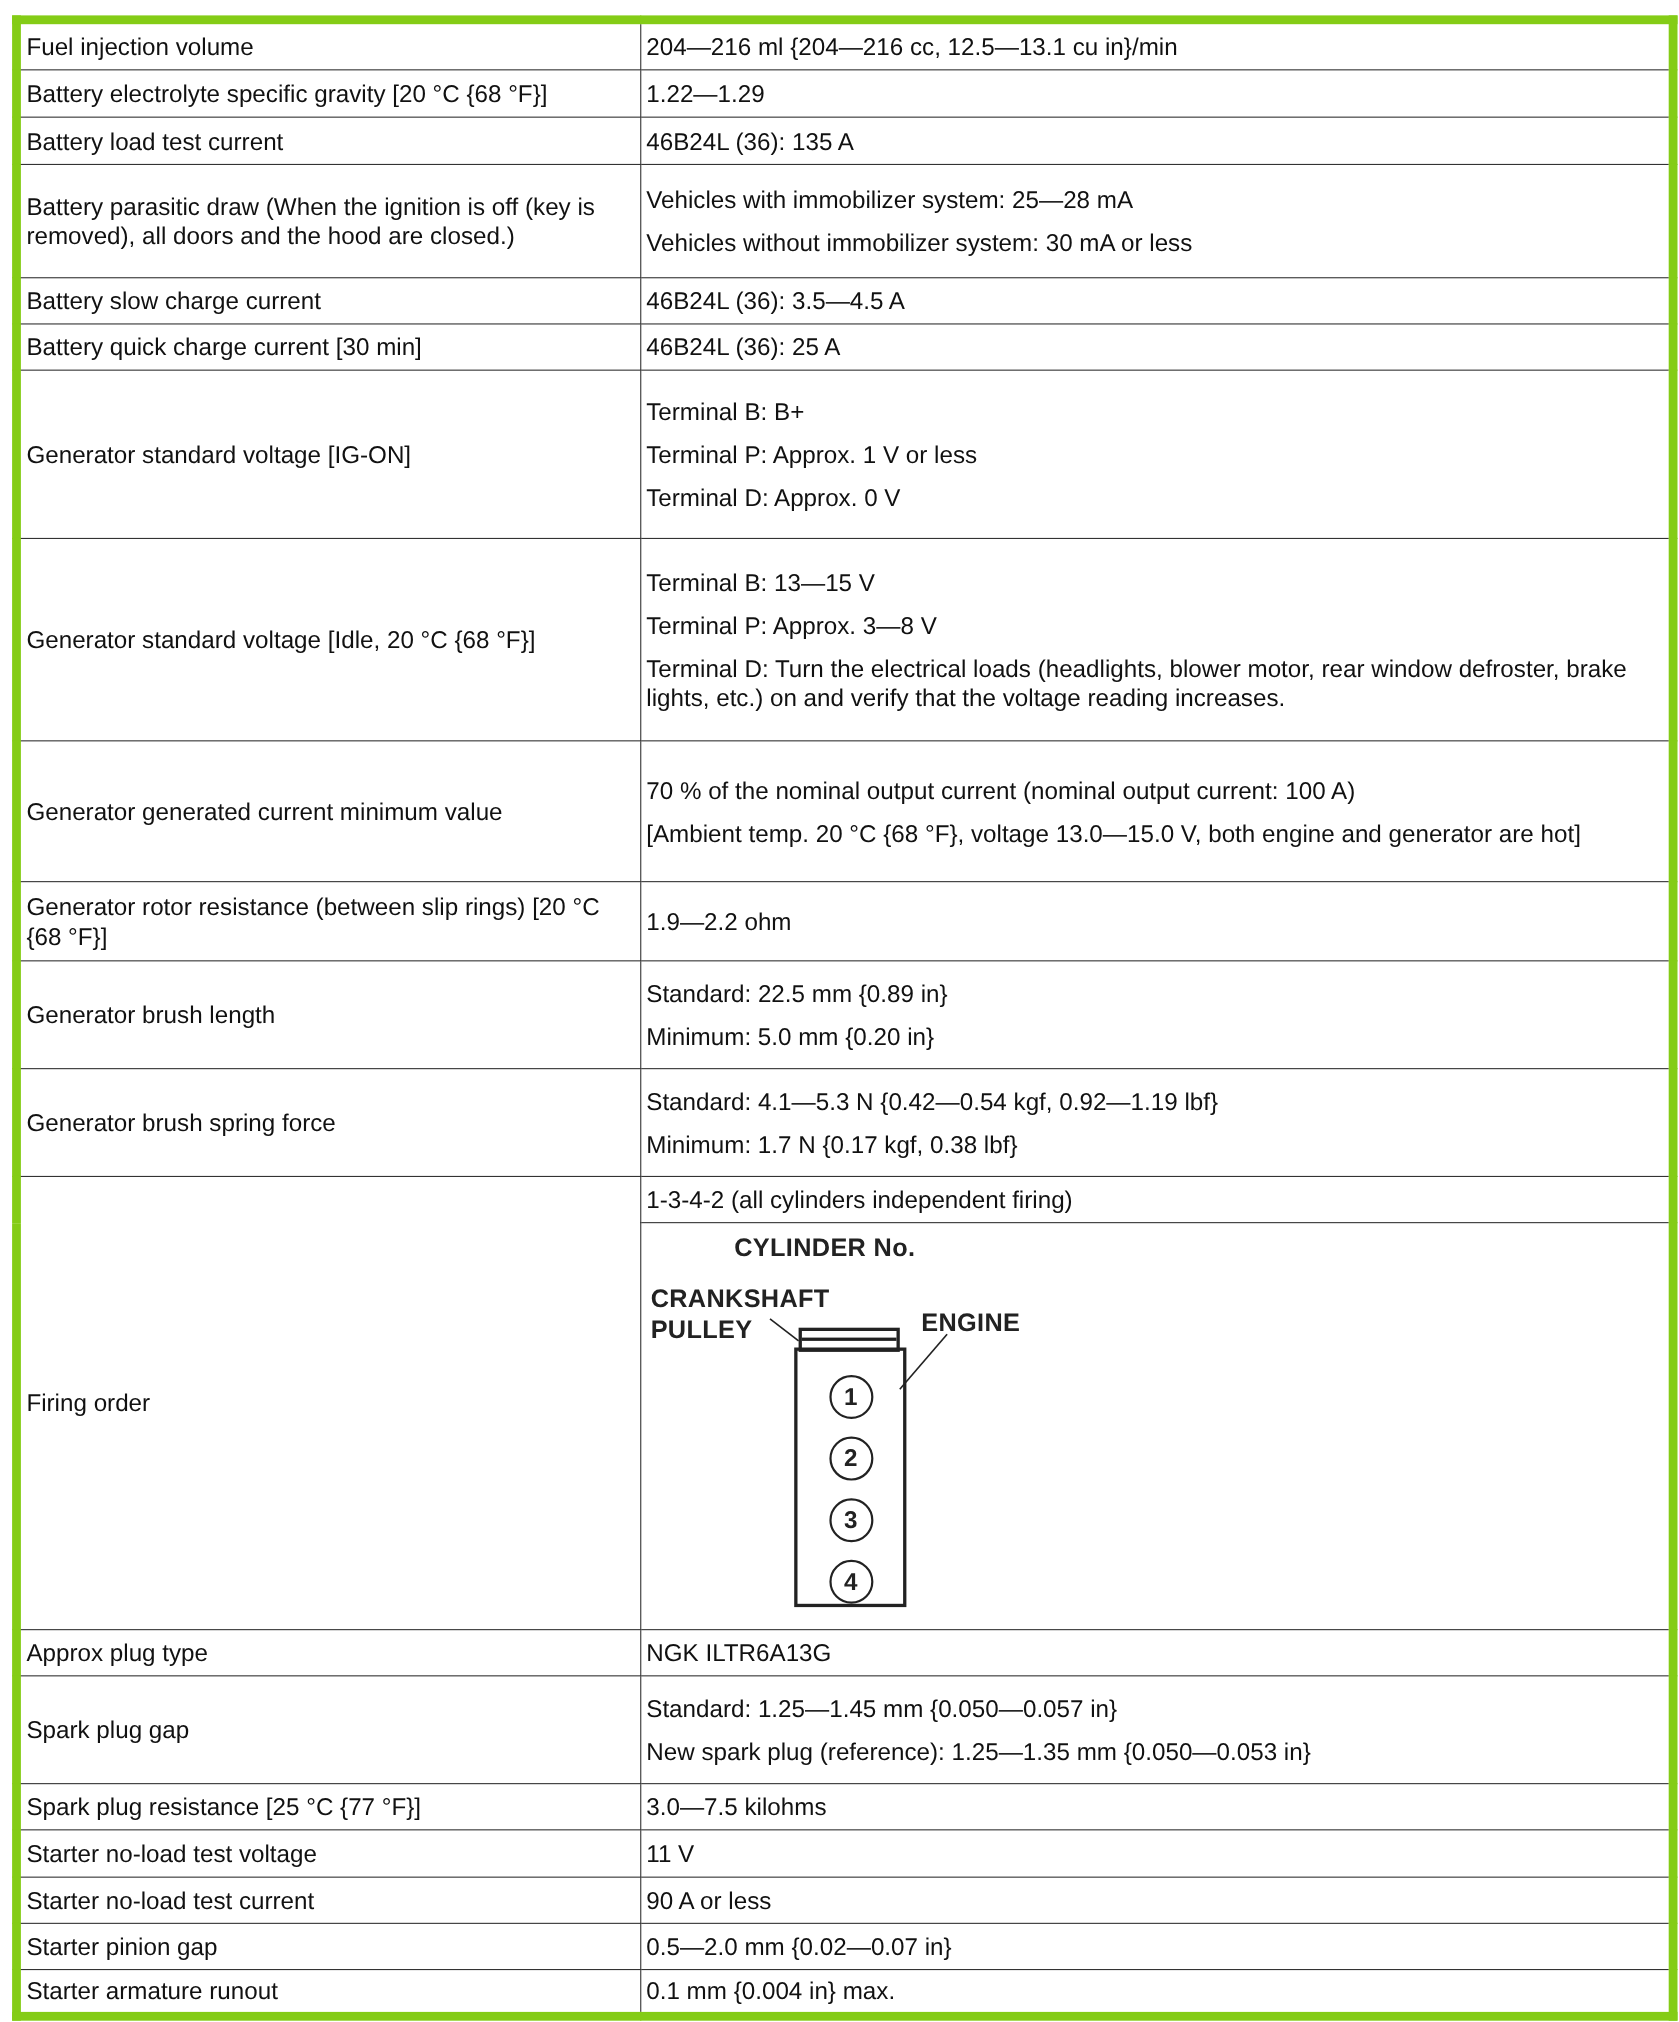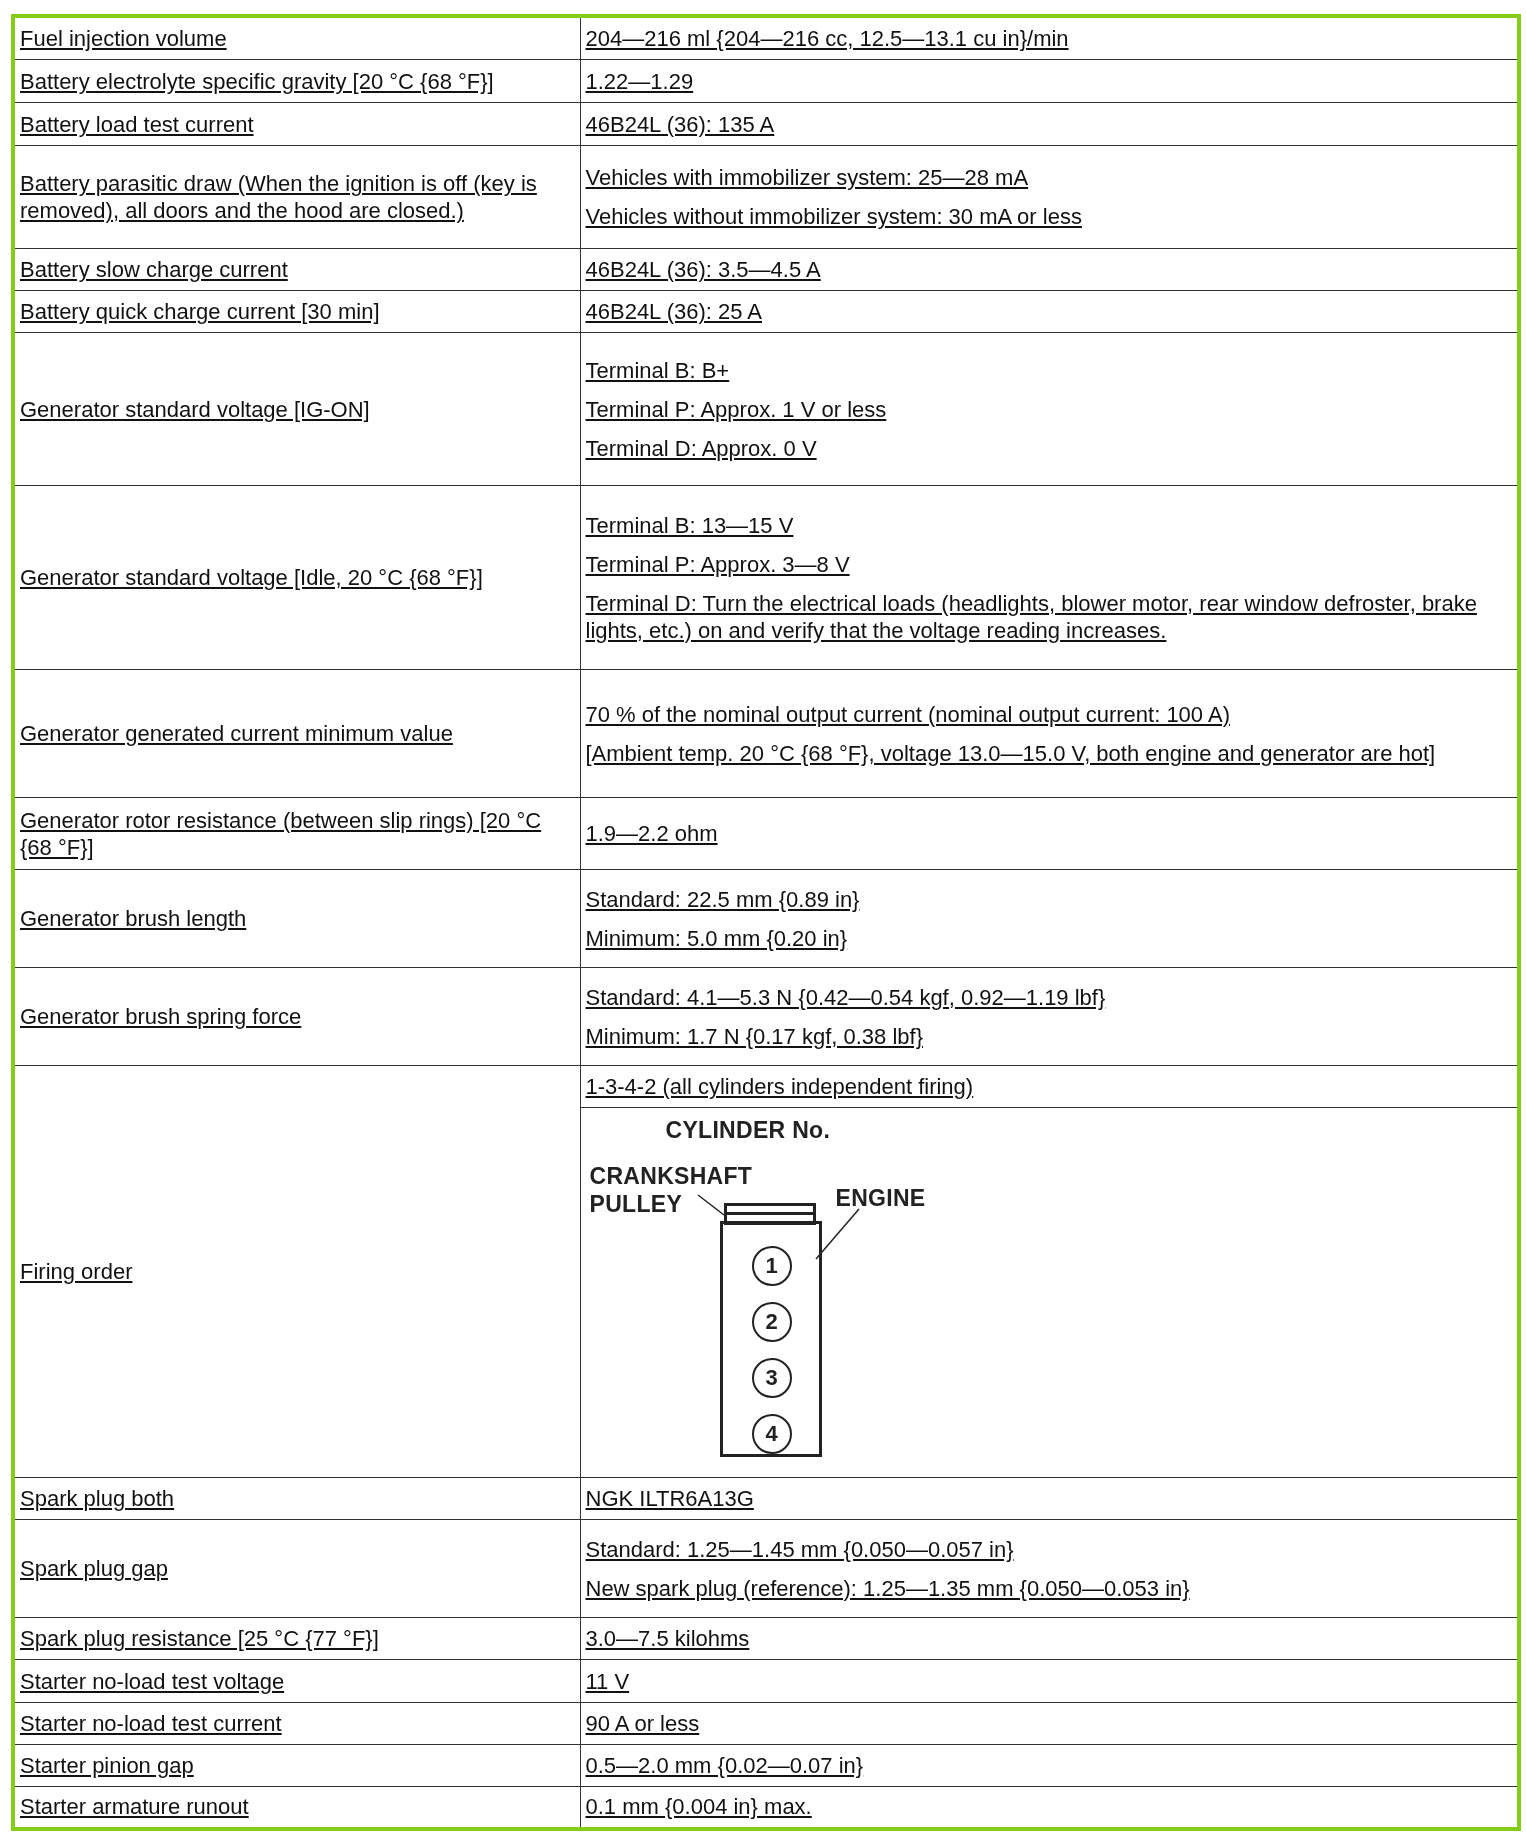--- a/index.html
+++ b/index.html
@@ -8,8 +8,7 @@
   #spec-table {
     position: absolute; left: 11px; top: 14px; width: 1506px;
     border-collapse: collapse; table-layout: fixed;
-    border: 4px solid #84cc16;
-    text-decoration: underline;
+    border: 8px solid #84cc16;
   }
   #spec-table td {
     border: 1px solid #333; vertical-align: middle;

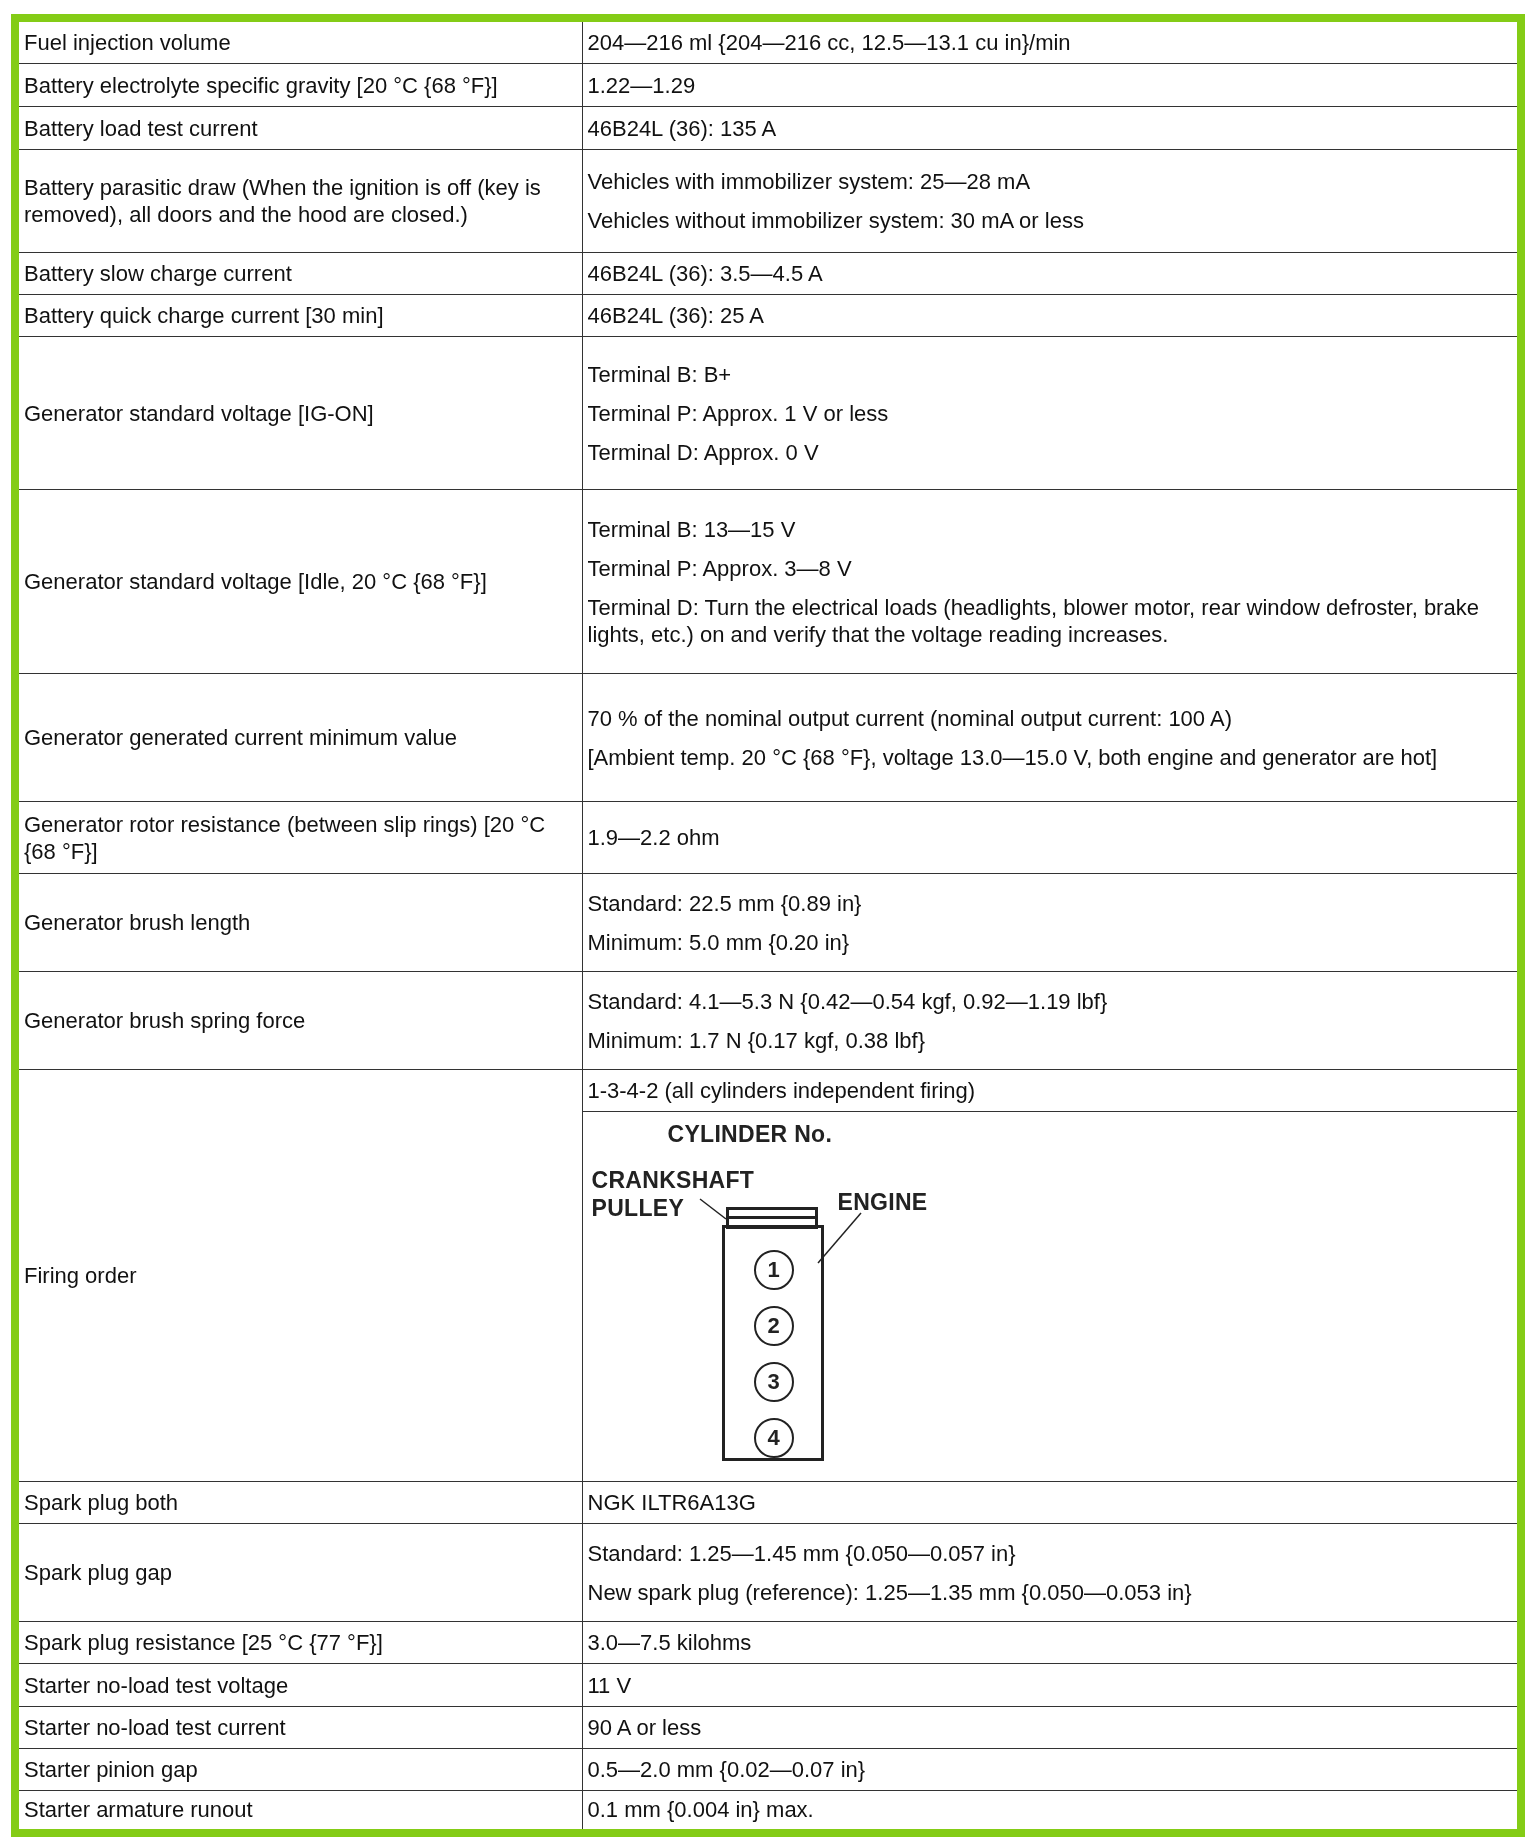--- a/index.html
+++ b/index.html
@@ -133,7 +133,7 @@
       </td>
     </tr>
     <tr style="height:42px">
-      <td>Spark plug both</td>
+      <td>Approx plug type</td>
       <td>NGK ILTR6A13G</td>
     </tr>
     <tr style="height:98px">

